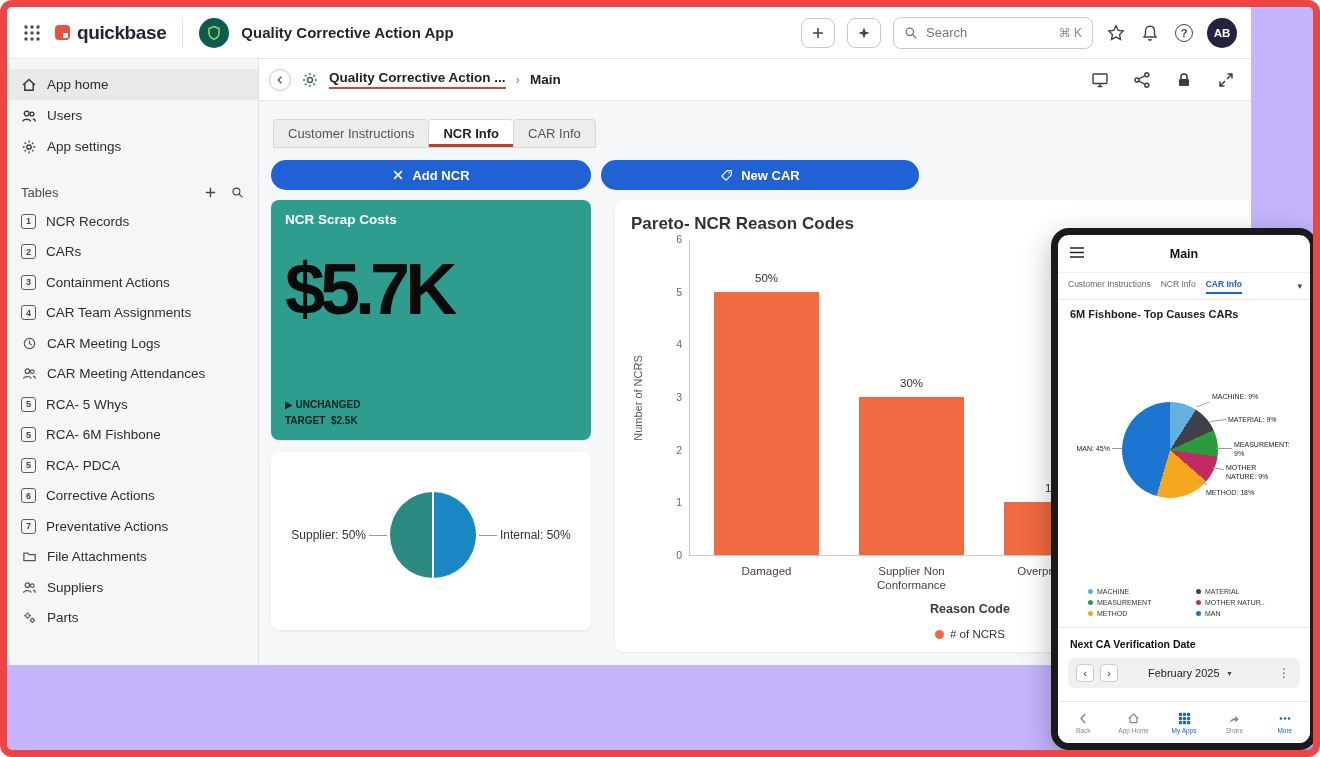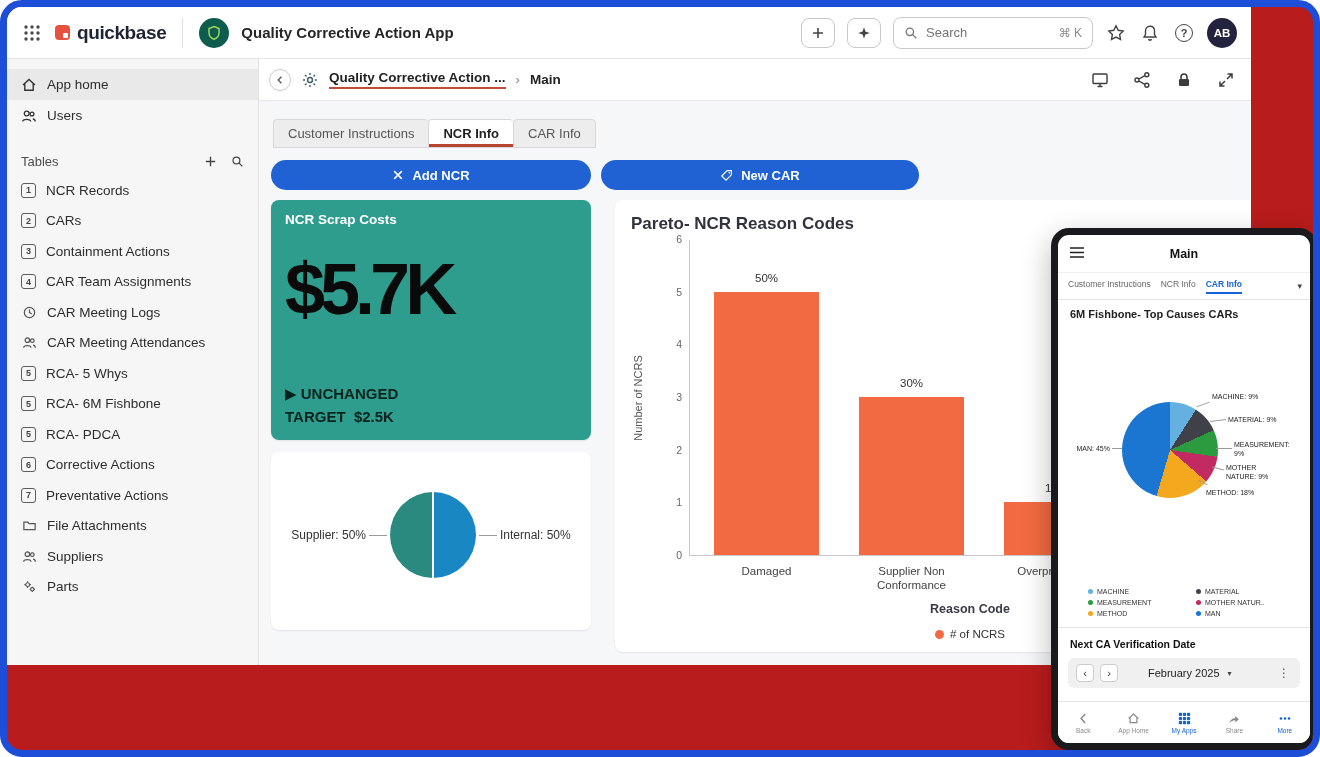--- a/index.html
+++ b/index.html
@@ -5,7 +5,7 @@
 *{margin:0;padding:0;box-sizing:border-box}
 html,body{width:1320px;height:757px}
 body{position:relative;font-family:"Liberation Sans","DejaVu Sans",sans-serif;background:#fff;overflow:hidden}
-.frame{position:absolute;inset:0;border:7px solid #1d4ed8;border-radius:22px;overflow:hidden;background:#b91c1c}
+.frame{position:absolute;inset:0;border:7px solid #ef4444;border-radius:12px;overflow:hidden;background:#c4b5fd}
 
 
 .app{position:absolute;left:0;top:0;width:1244px;height:658px;background:#fff;overflow:hidden;z-index:1}

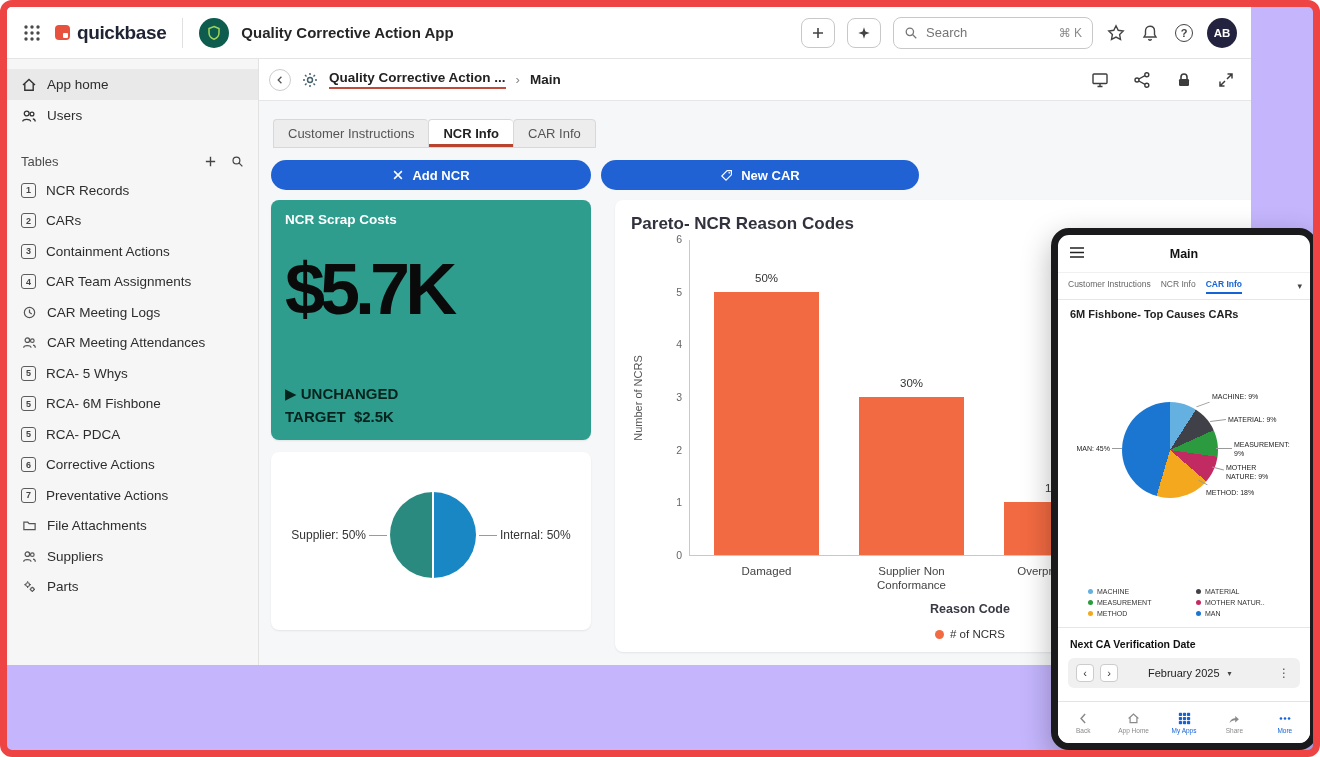--- a/index.html
+++ b/index.html
@@ -209,6 +209,15 @@
           </span>
         <span>Users</span>
       </div>
+      <div class="s-item">
+        <span class="t-icon">
+            <svg width="16" height="16" viewBox="0 0 16 16" fill="none" stroke="#333" stroke-width="1.3">
+              <circle cx="8" cy="8" r="2.2"></circle>
+              <path d="M8 1.8 V3.6 M8 12.4 V14.2 M1.8 8 H3.6 M12.4 8 H14.2 M3.6 3.6 L4.9 4.9 M11.1 11.1 L12.4 12.4 M12.4 3.6 L11.1 4.9 M4.9 11.1 L3.6 12.4"></path>
+            </svg>
+          </span>
+        <span>App settings</span>
+      </div>
 
       <div class="tables-head">
         <span class="th-label">Tables</span>

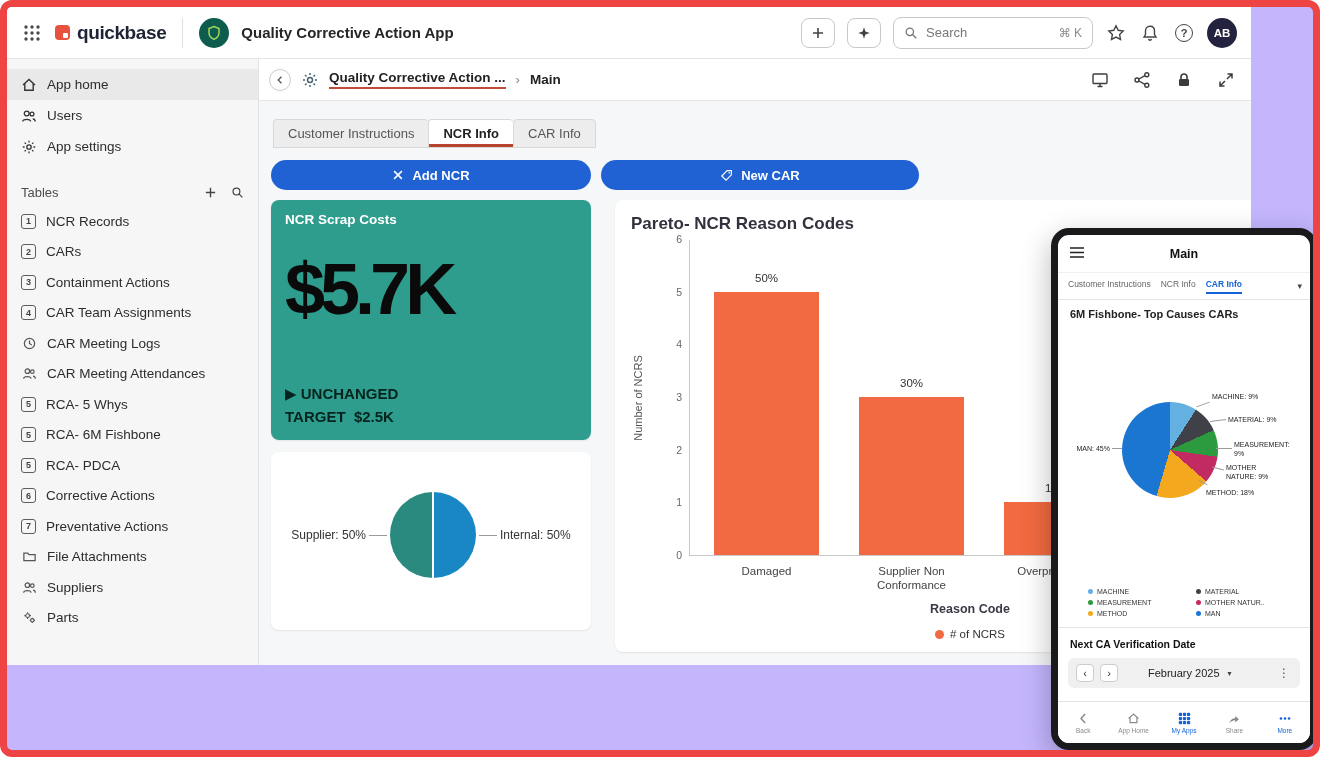--- a/index.html
+++ b/index.html
@@ -68,7 +68,7 @@
 .scrap-card{height:240px;background:var(--teal-card,#2f9d8e);border-radius:8px;padding:12px 14px;position:relative;box-shadow:0 1px 2px rgba(0,0,0,.08)}
 .scrap-title{color:#fff;font-weight:bold;font-size:13.5px}
 .scrap-value{color:#0a0a0a;font-weight:bold;font-size:72px;letter-spacing:-5px;line-height:1;margin-top:26px;white-space:nowrap}
-.scrap-foot{position:absolute;left:14px;bottom:12px;color:#05231d;font-size:15px;font-weight:bold;line-height:1.55}
+.scrap-foot{position:absolute;left:14px;bottom:12px;color:#05231d;font-size:10px;font-weight:bold;line-height:1.55}
 .resp-card{margin-top:12px;height:178px;padding:14px 16px}
 .pie-row{display:flex;align-items:center;justify-content:center;margin-top:26px}
 .pie-lbl{font-size:12px;color:#333;white-space:nowrap}

